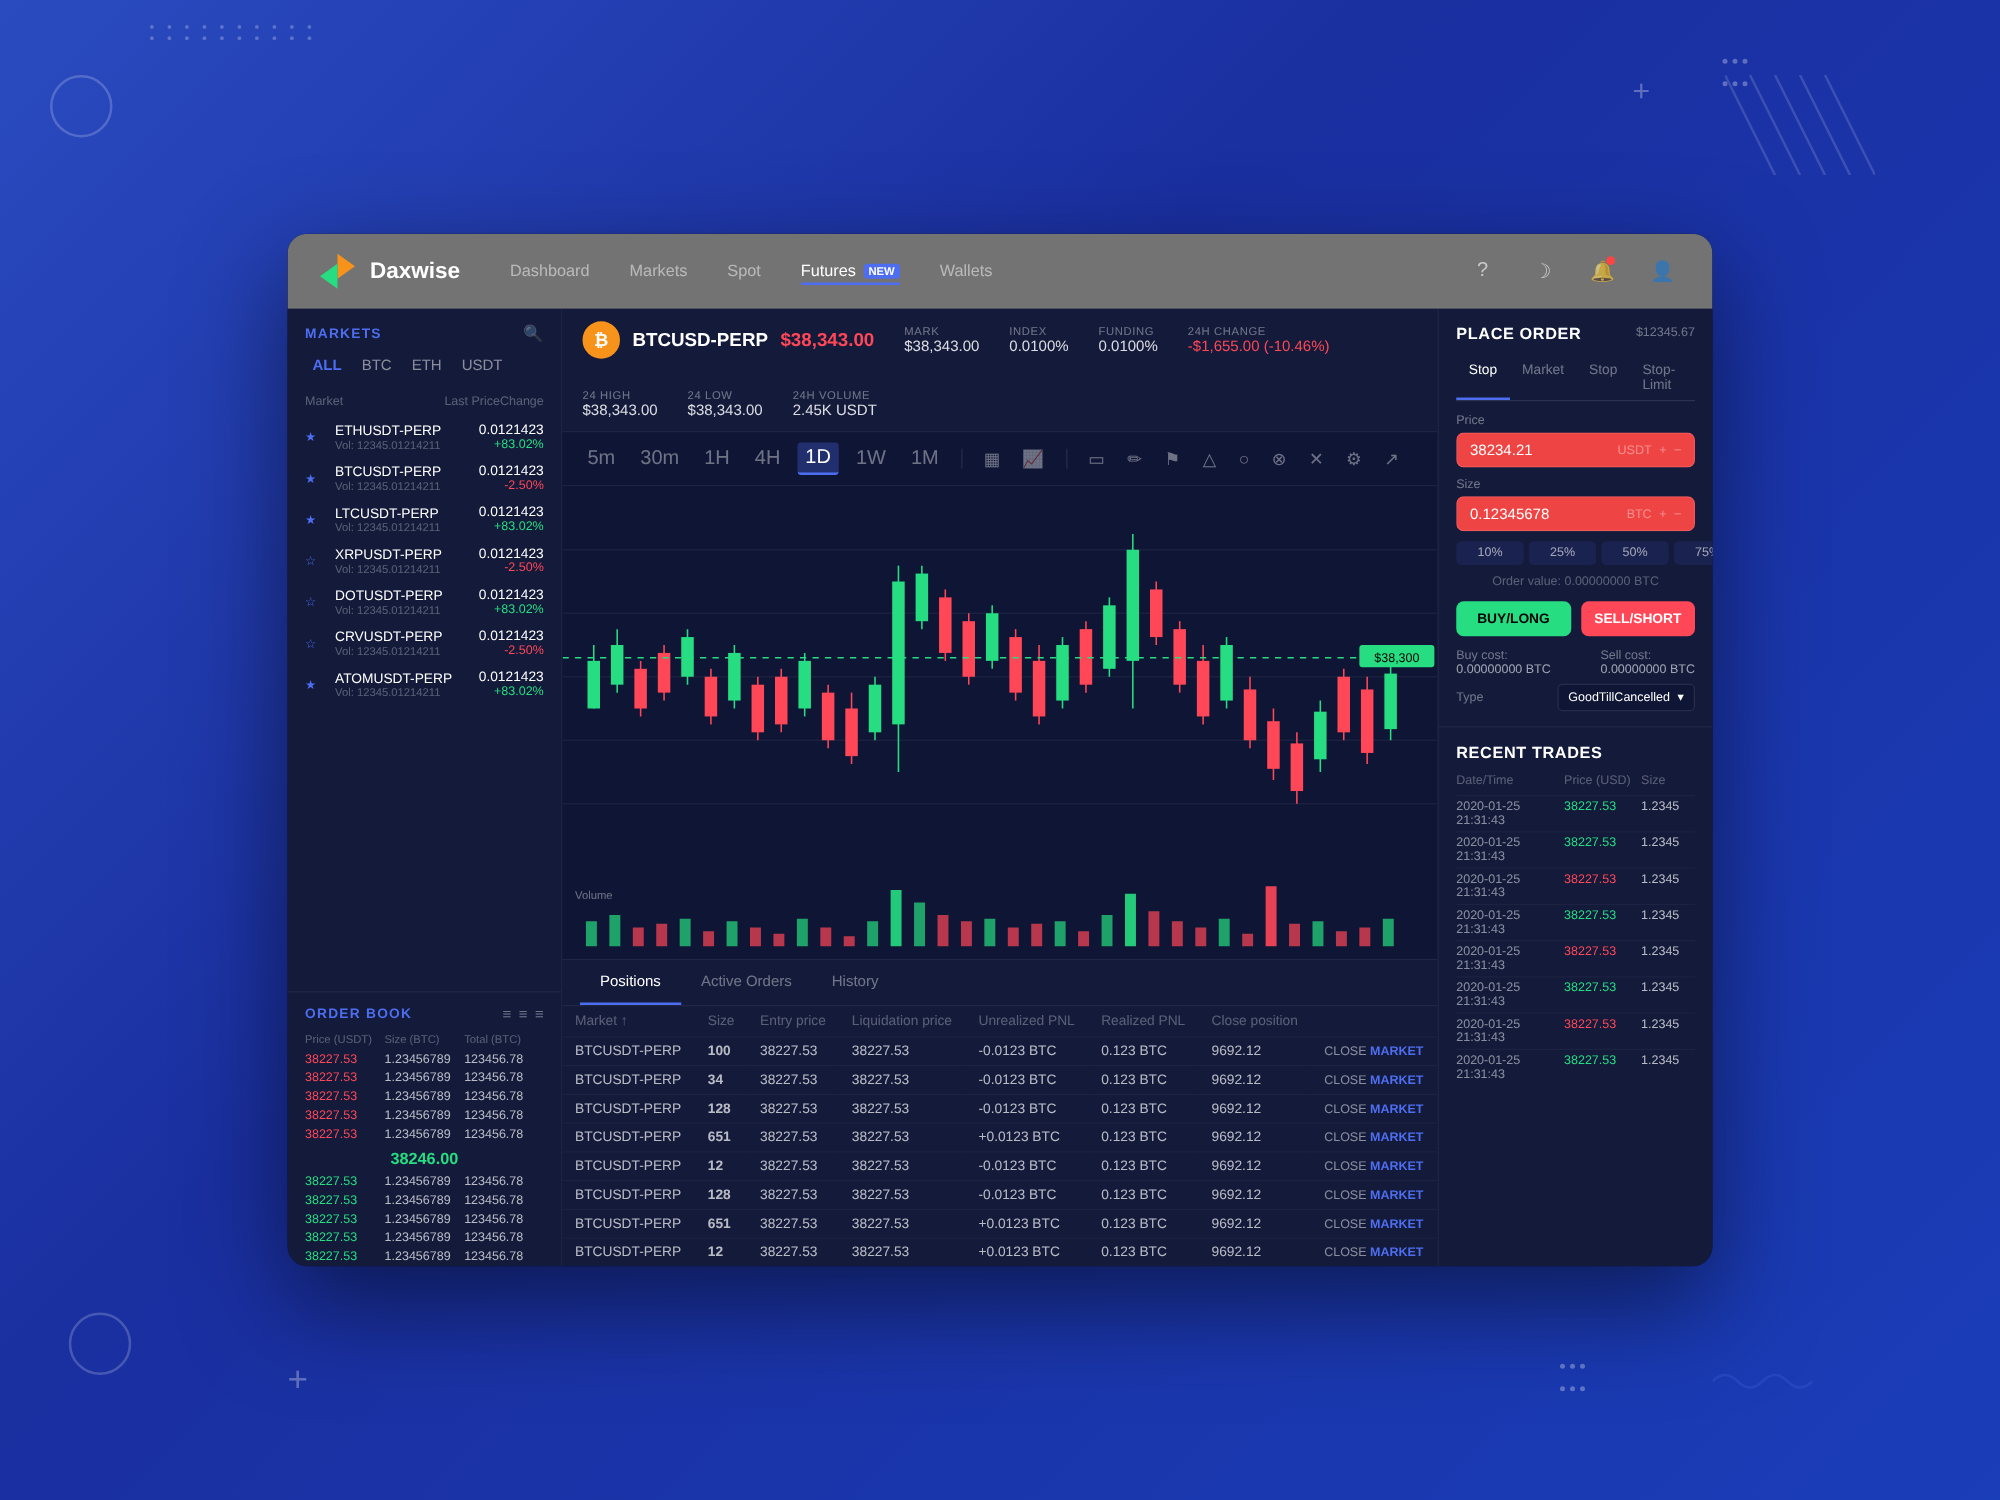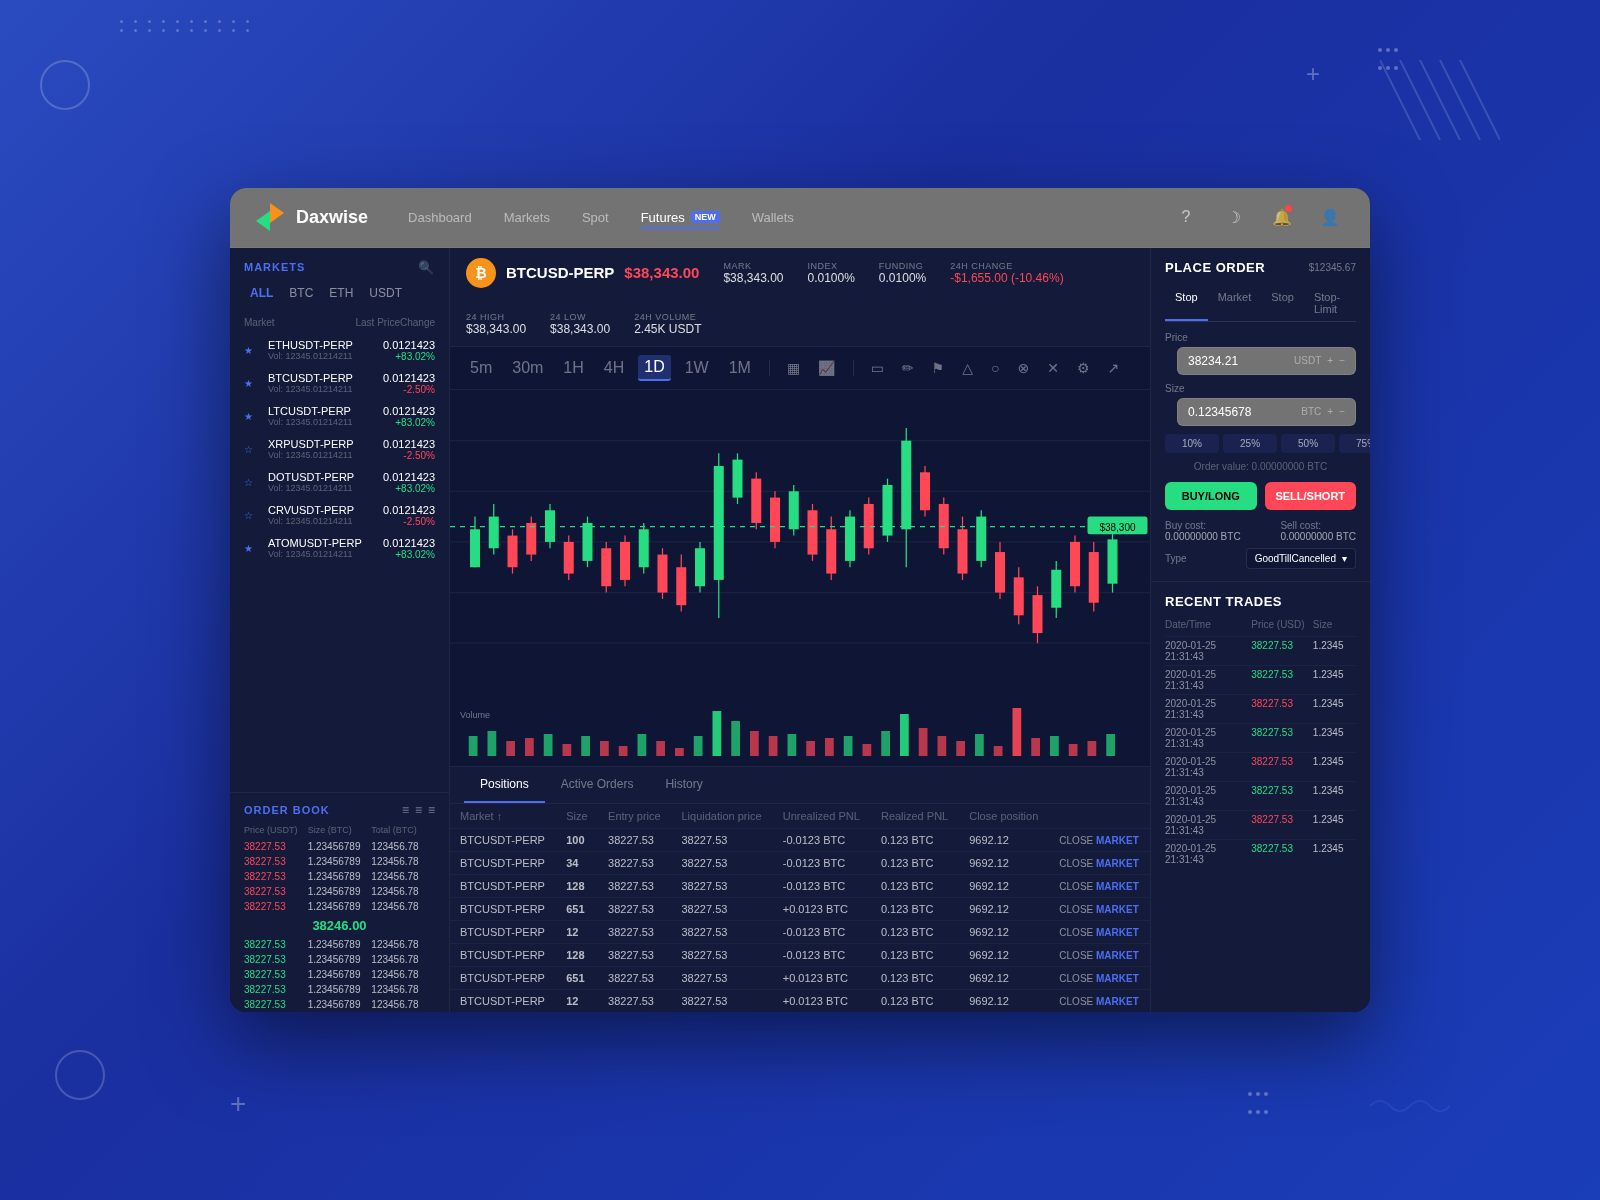--- a/index.html
+++ b/index.html
@@ -443,14 +443,13 @@
       margin-bottom: 4px;
     }
     .order-field-input {
-      background: #737373;
+      background: #ef4444;
       border: 1px solid rgba(255,255,255,0.1);
       border-radius: 6px;
       display: flex;
       align-items: center;
       justify-content: space-between;
       padding: 6px 10px;
-      margin-left: 12px;
     }
     .order-field-val {
       color: #fff;

